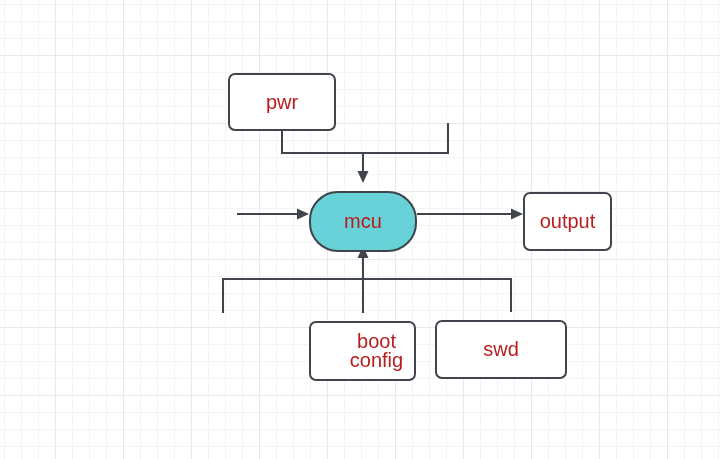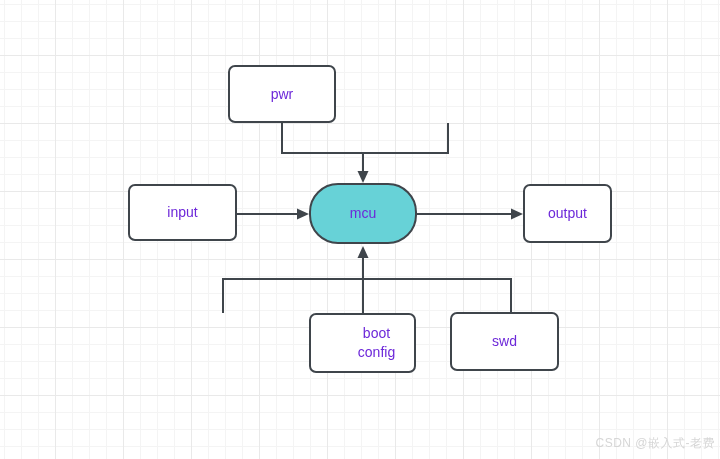--- a/index.html
+++ b/index.html
@@ -42,10 +42,11 @@
     display: flex;
     align-items: center;
     justify-content: center;
-    color: #6d28d9;
-    font-size: 14px;
+    color: #b91c1c;
+    font-size: 20px;
     line-height: 19px;
     text-align: center;
+    margin-top: 8px;
   }
   .node .lbl { white-space: pre-line; }
   .n-pwr    { left: 228px; top:  65px; width: 108px; height: 58px; }

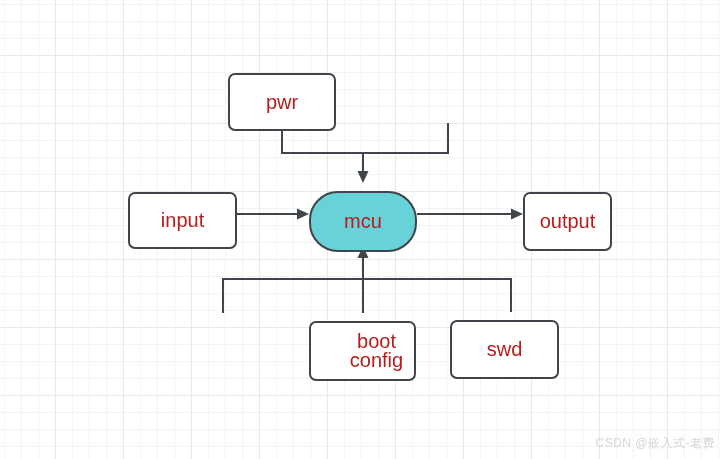--- a/index.html
+++ b/index.html
@@ -102,9 +102,6 @@
   </div>
 
 
-  <div class="node n-input">
-    <span class="lbl">input</span>
-  </div>
 
   <div class="node n-mcu">
     <span class="lbl">mcu</span>

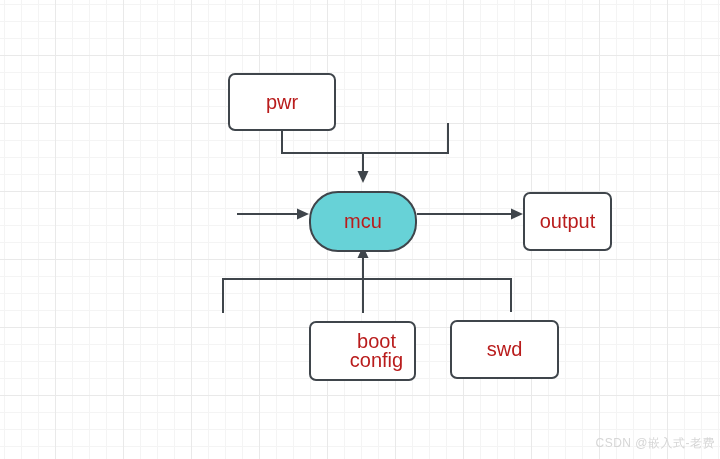--- a/index.html
+++ b/index.html
@@ -56,7 +56,7 @@
   .n-output { left: 523px; top: 184px; width: 89px; height: 59px; }
   .n-rst    { left: 169px; top: 313px; width: 109px; height: 60px; }
   .n-boot   { left: 309px; top: 313px; width: 107px; height: 60px; padding-left: 28px; }
-  .n-swd    { left: 450px; top: 312px; width: 109px; height: 59px; }
+  .n-swd    { left: 435px; top: 312px; width: 132px; height: 59px; }
   .watermark {
     position: absolute;
     right: 5px;

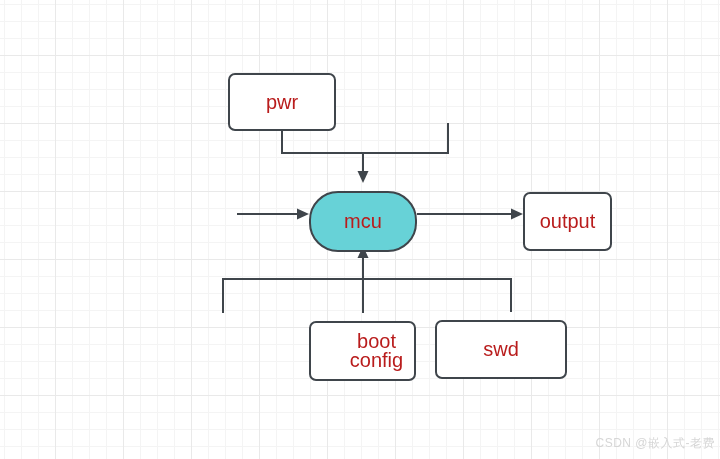--- a/index.html
+++ b/index.html
@@ -121,7 +121,6 @@
     <span class="lbl">swd</span>
   </div>
 
-  <div class="watermark">CSDN @嵌入式-老费</div>
 
 </div>
 

